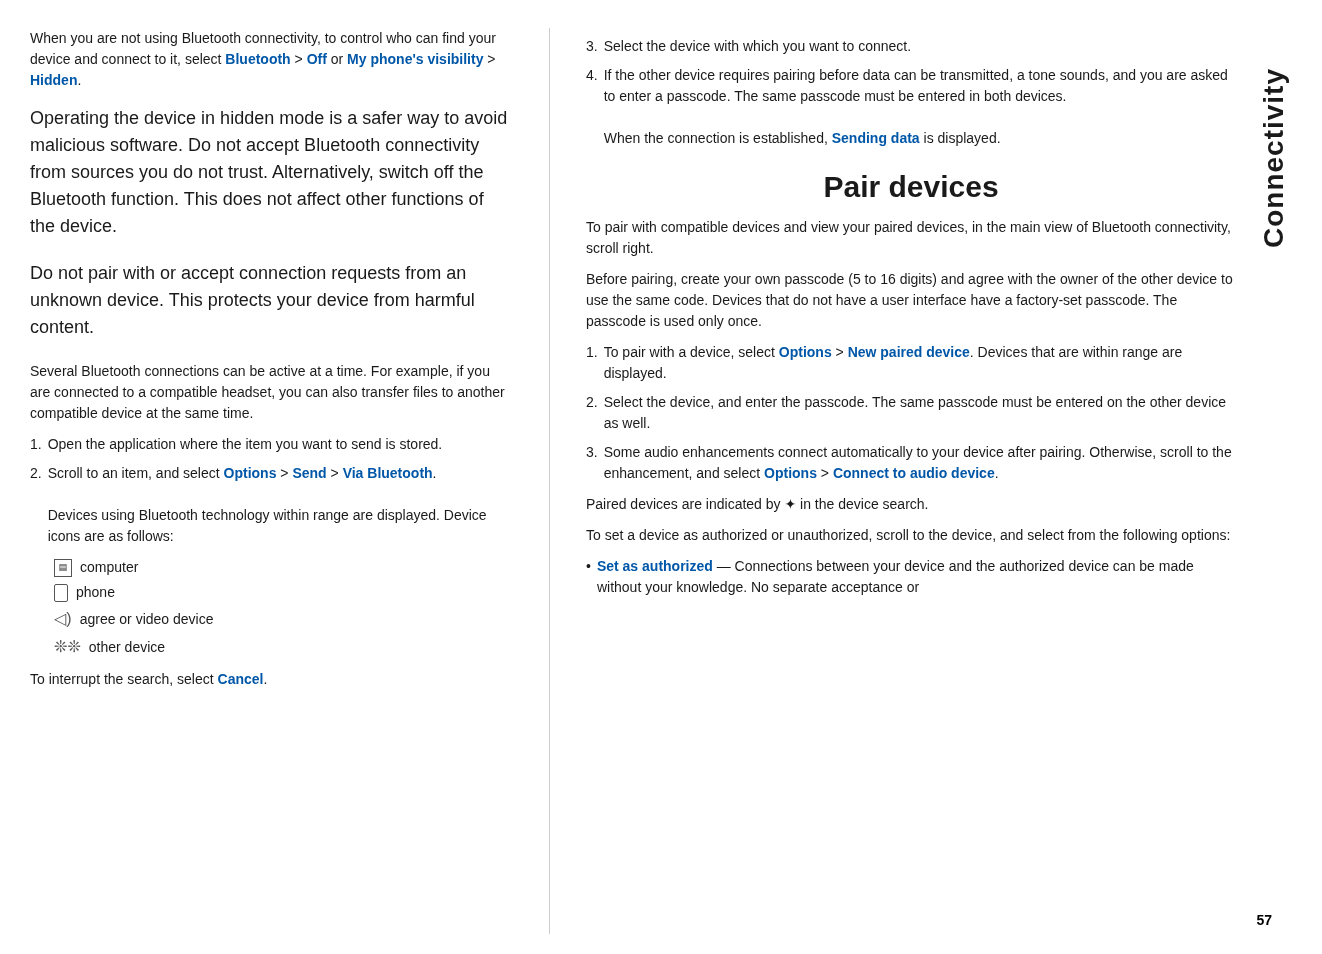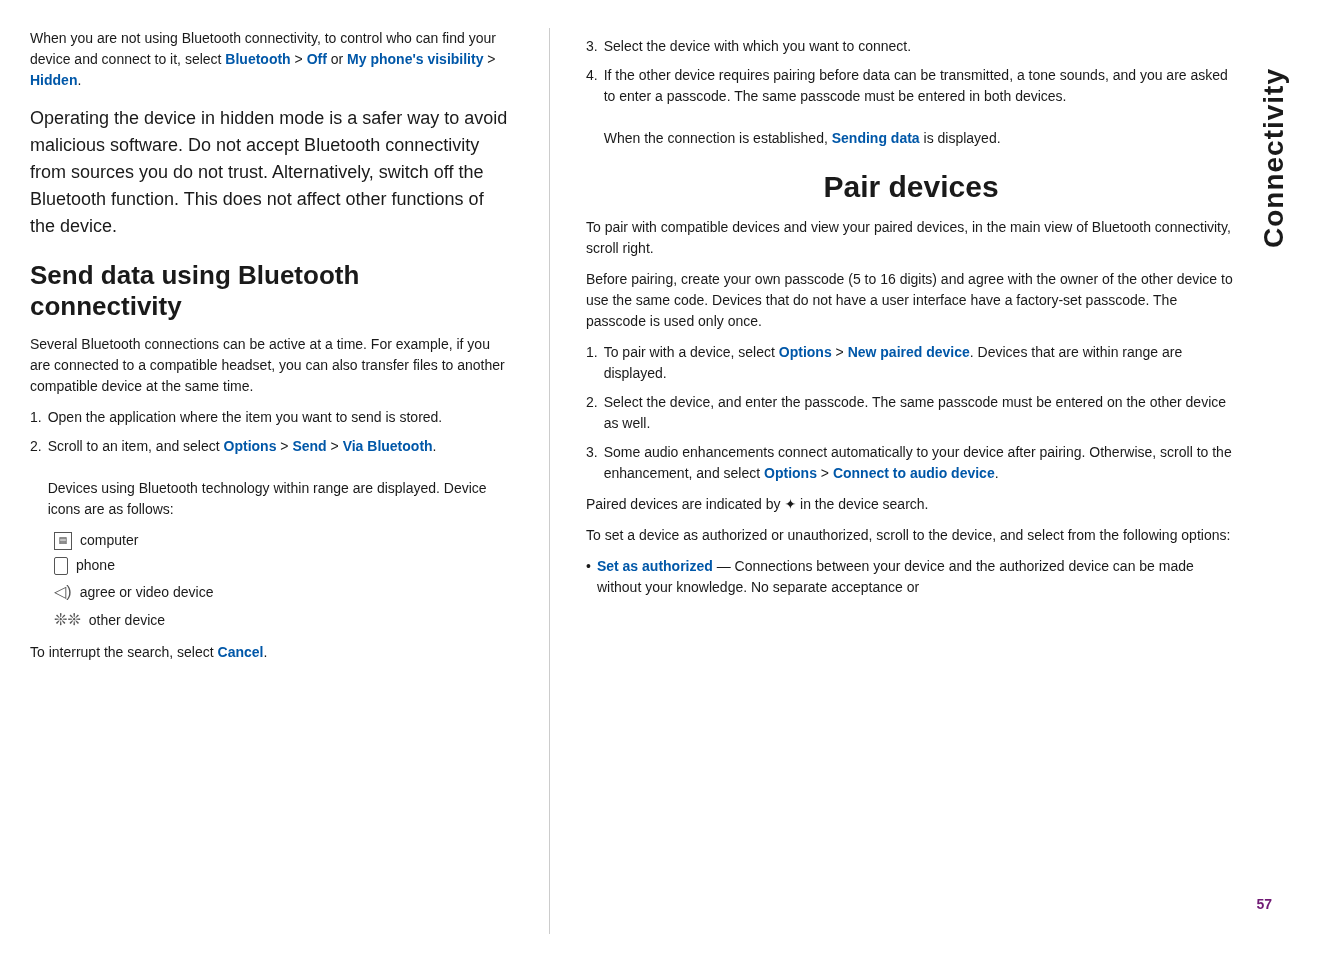--- a/index.html
+++ b/index.html
@@ -191,6 +191,7 @@
 
     <p class="intro-text-2">Operating the device in hidden mode is a safer way to avoid malicious software. Do not accept Bluetooth connectivity from sources you do not trust. Alternatively, switch off the Bluetooth function. This does not affect other functions of the device.</p>
 
+    <p class="intro-text-2">Do not pair with or accept connection requests from an unknown device. This protects your device from harmful content.</p>
 
     <h2 class="section-title">Send data using Bluetooth connectivity</h2>
 

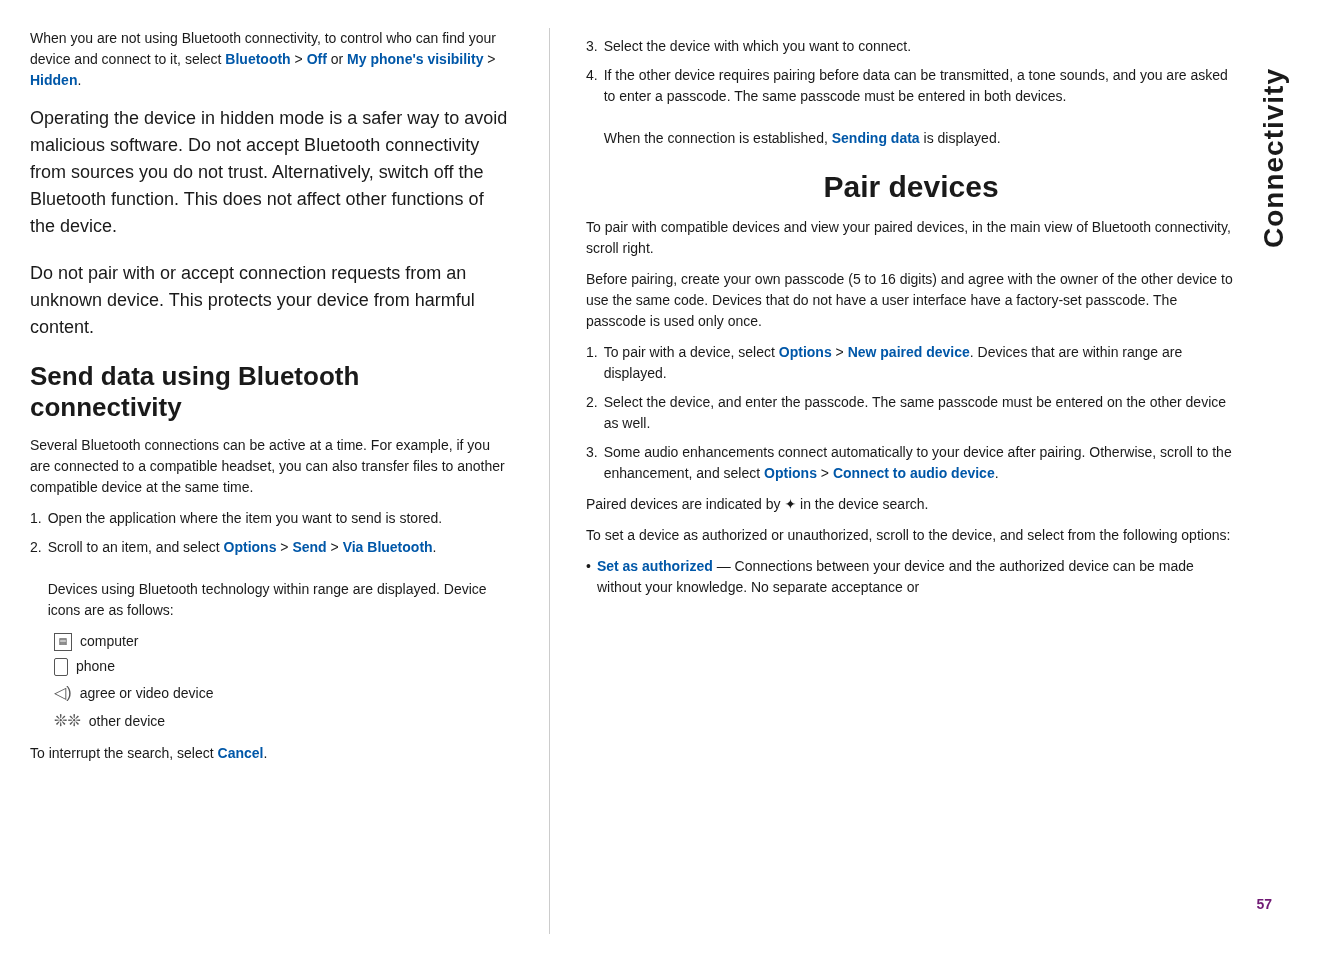--- a/index.html
+++ b/index.html
@@ -193,7 +193,6 @@
 
     <p class="intro-text-2">Do not pair with or accept connection requests from an unknown device. This protects your device from harmful content.</p>
 
-    <h2 class="section-title">Send data using Bluetooth connectivity</h2>
 
     <p class="para">Several Bluetooth connections can be active at a time. For example, if you are connected to a compatible headset, you can also transfer files to another compatible device at the same time.</p>
 

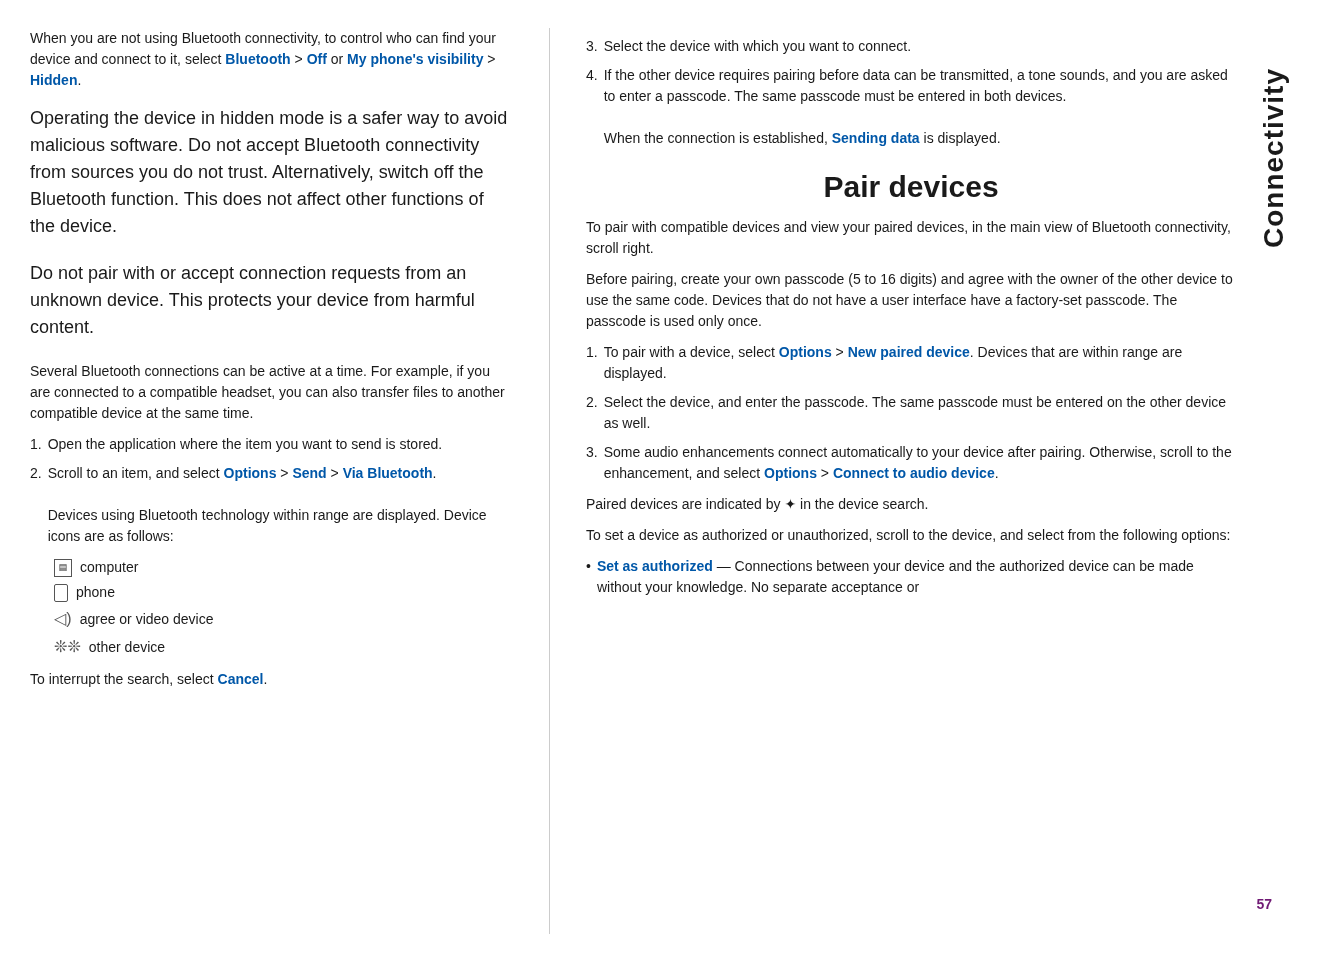--- a/index.html
+++ b/index.html
@@ -158,11 +158,11 @@
 
     .page-number {
       position: absolute;
-      bottom: 40px;
+      bottom: 24px;
       right: 50px;
       font-size: 14px;
       font-weight: bold;
-      color: #701a75;
+      color: #000000;
     }
 
     .right-intro-text {

